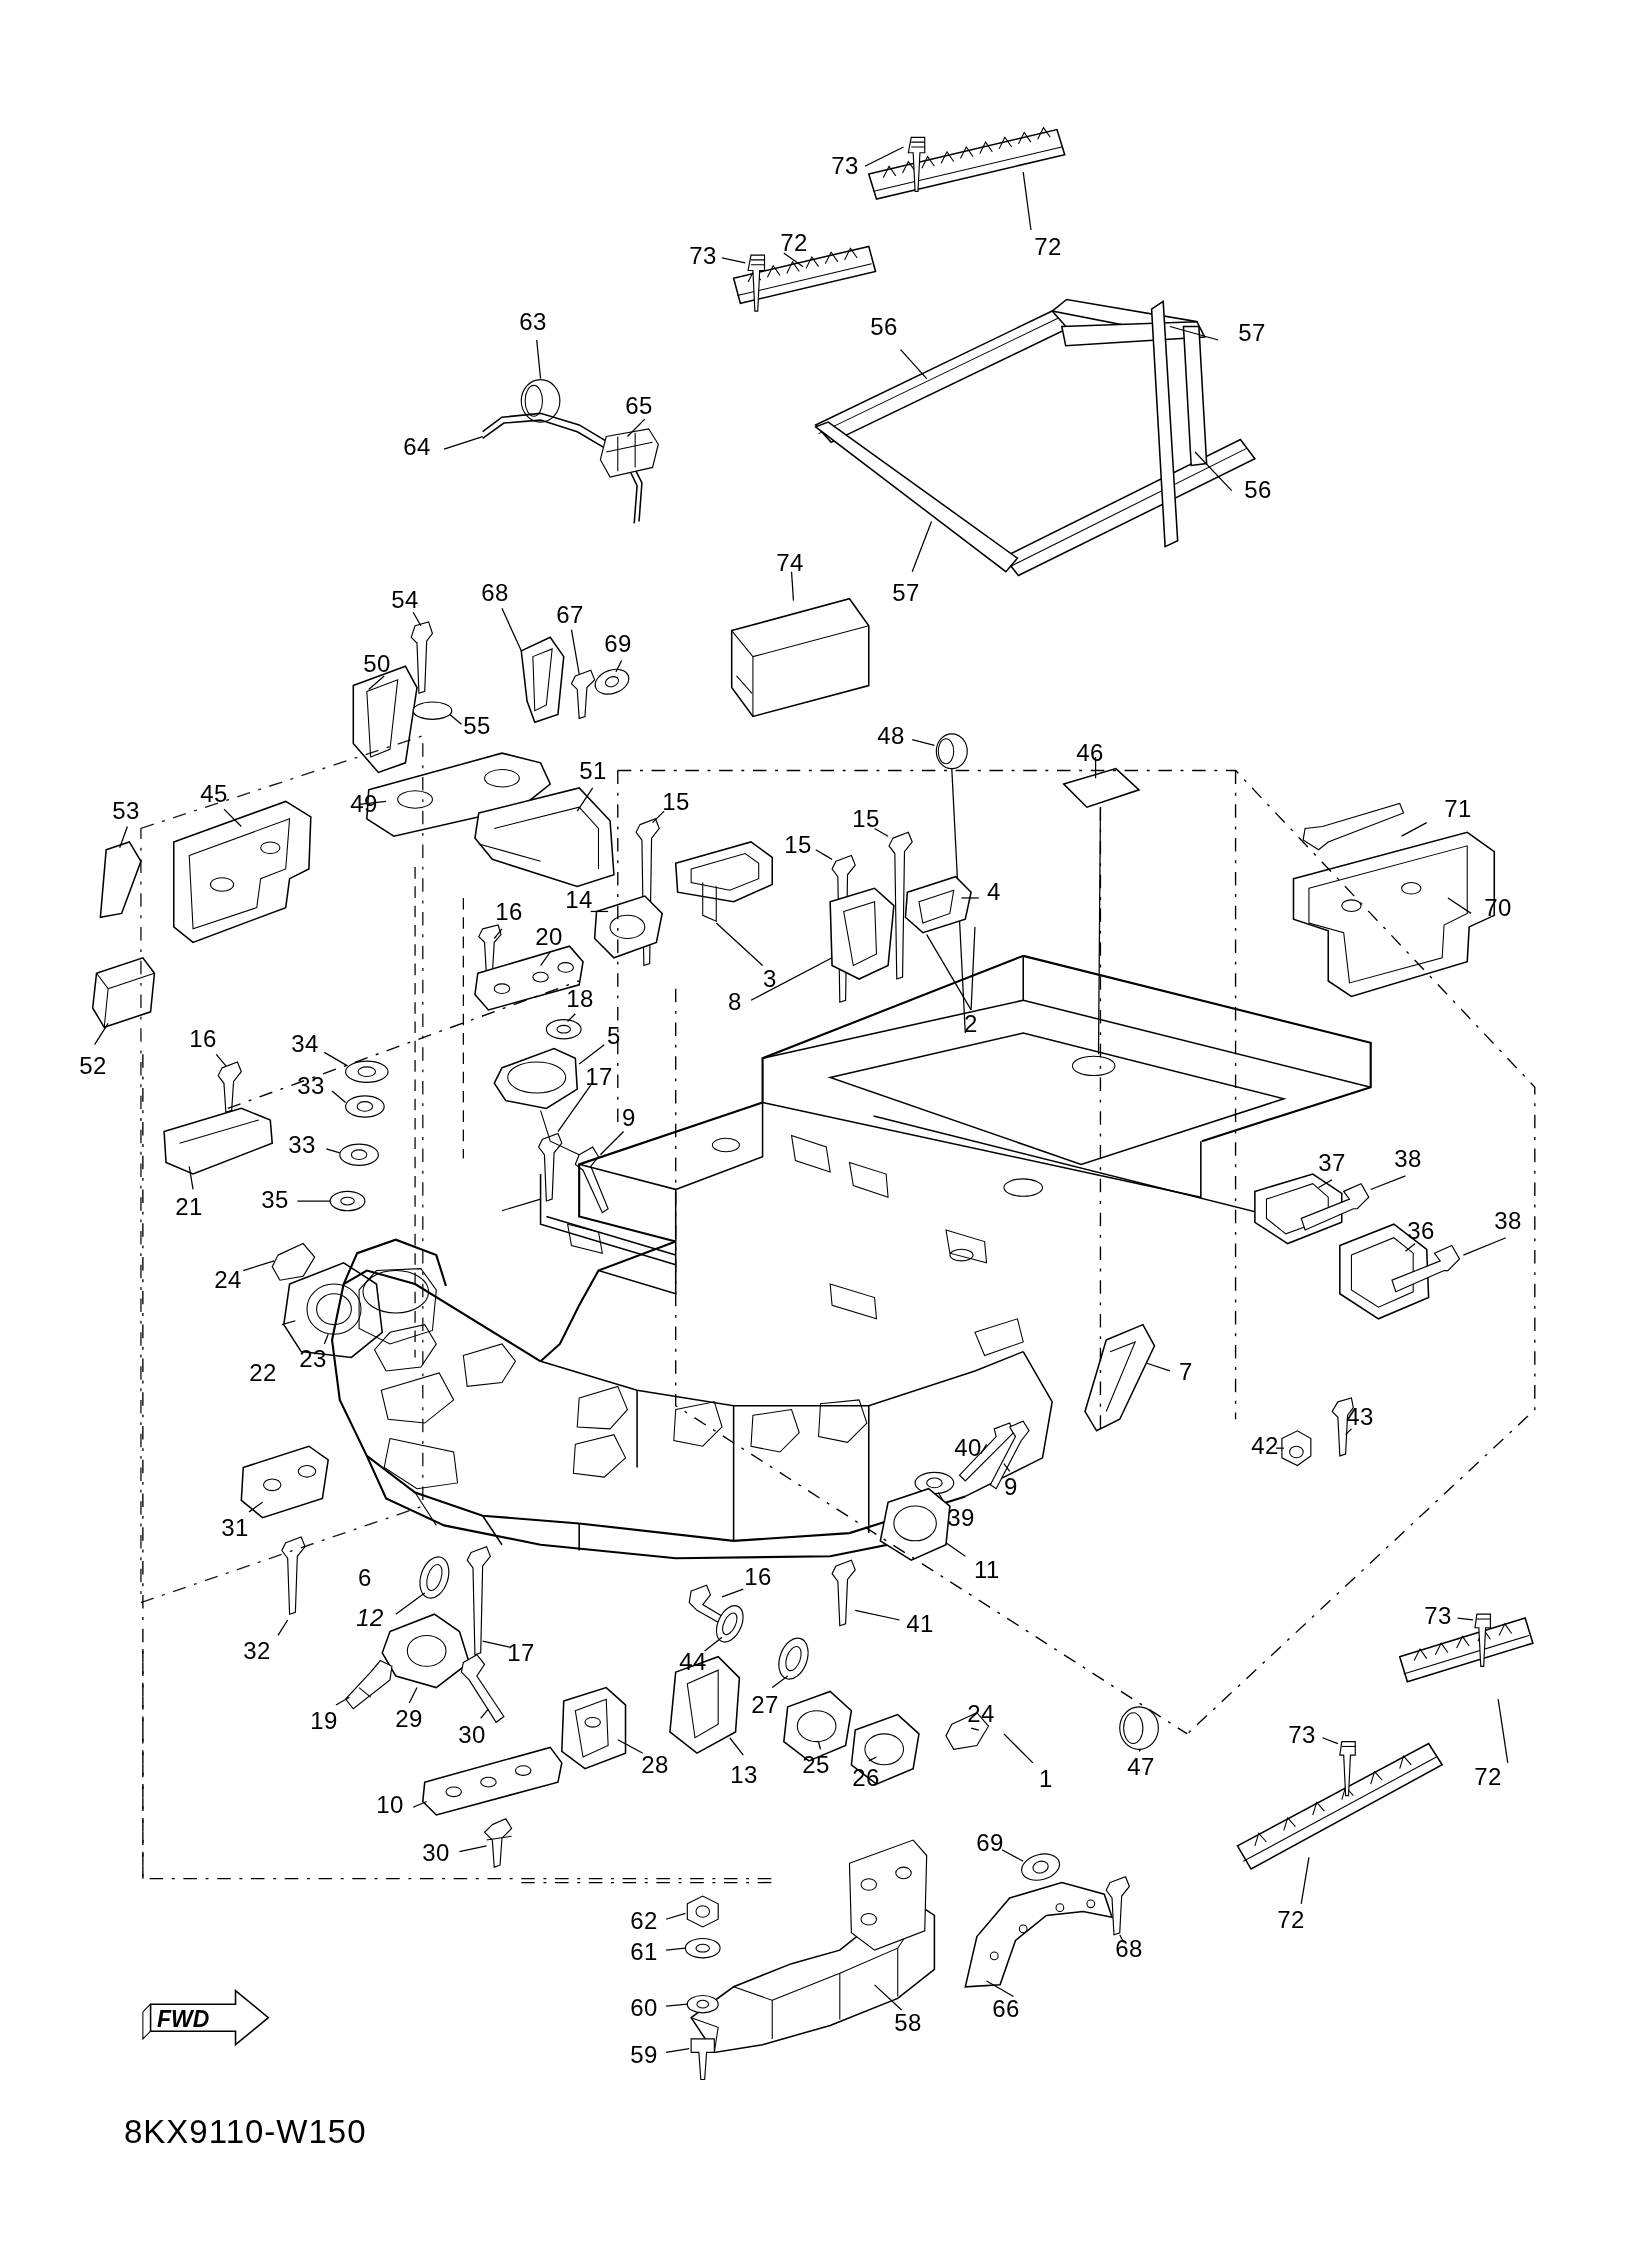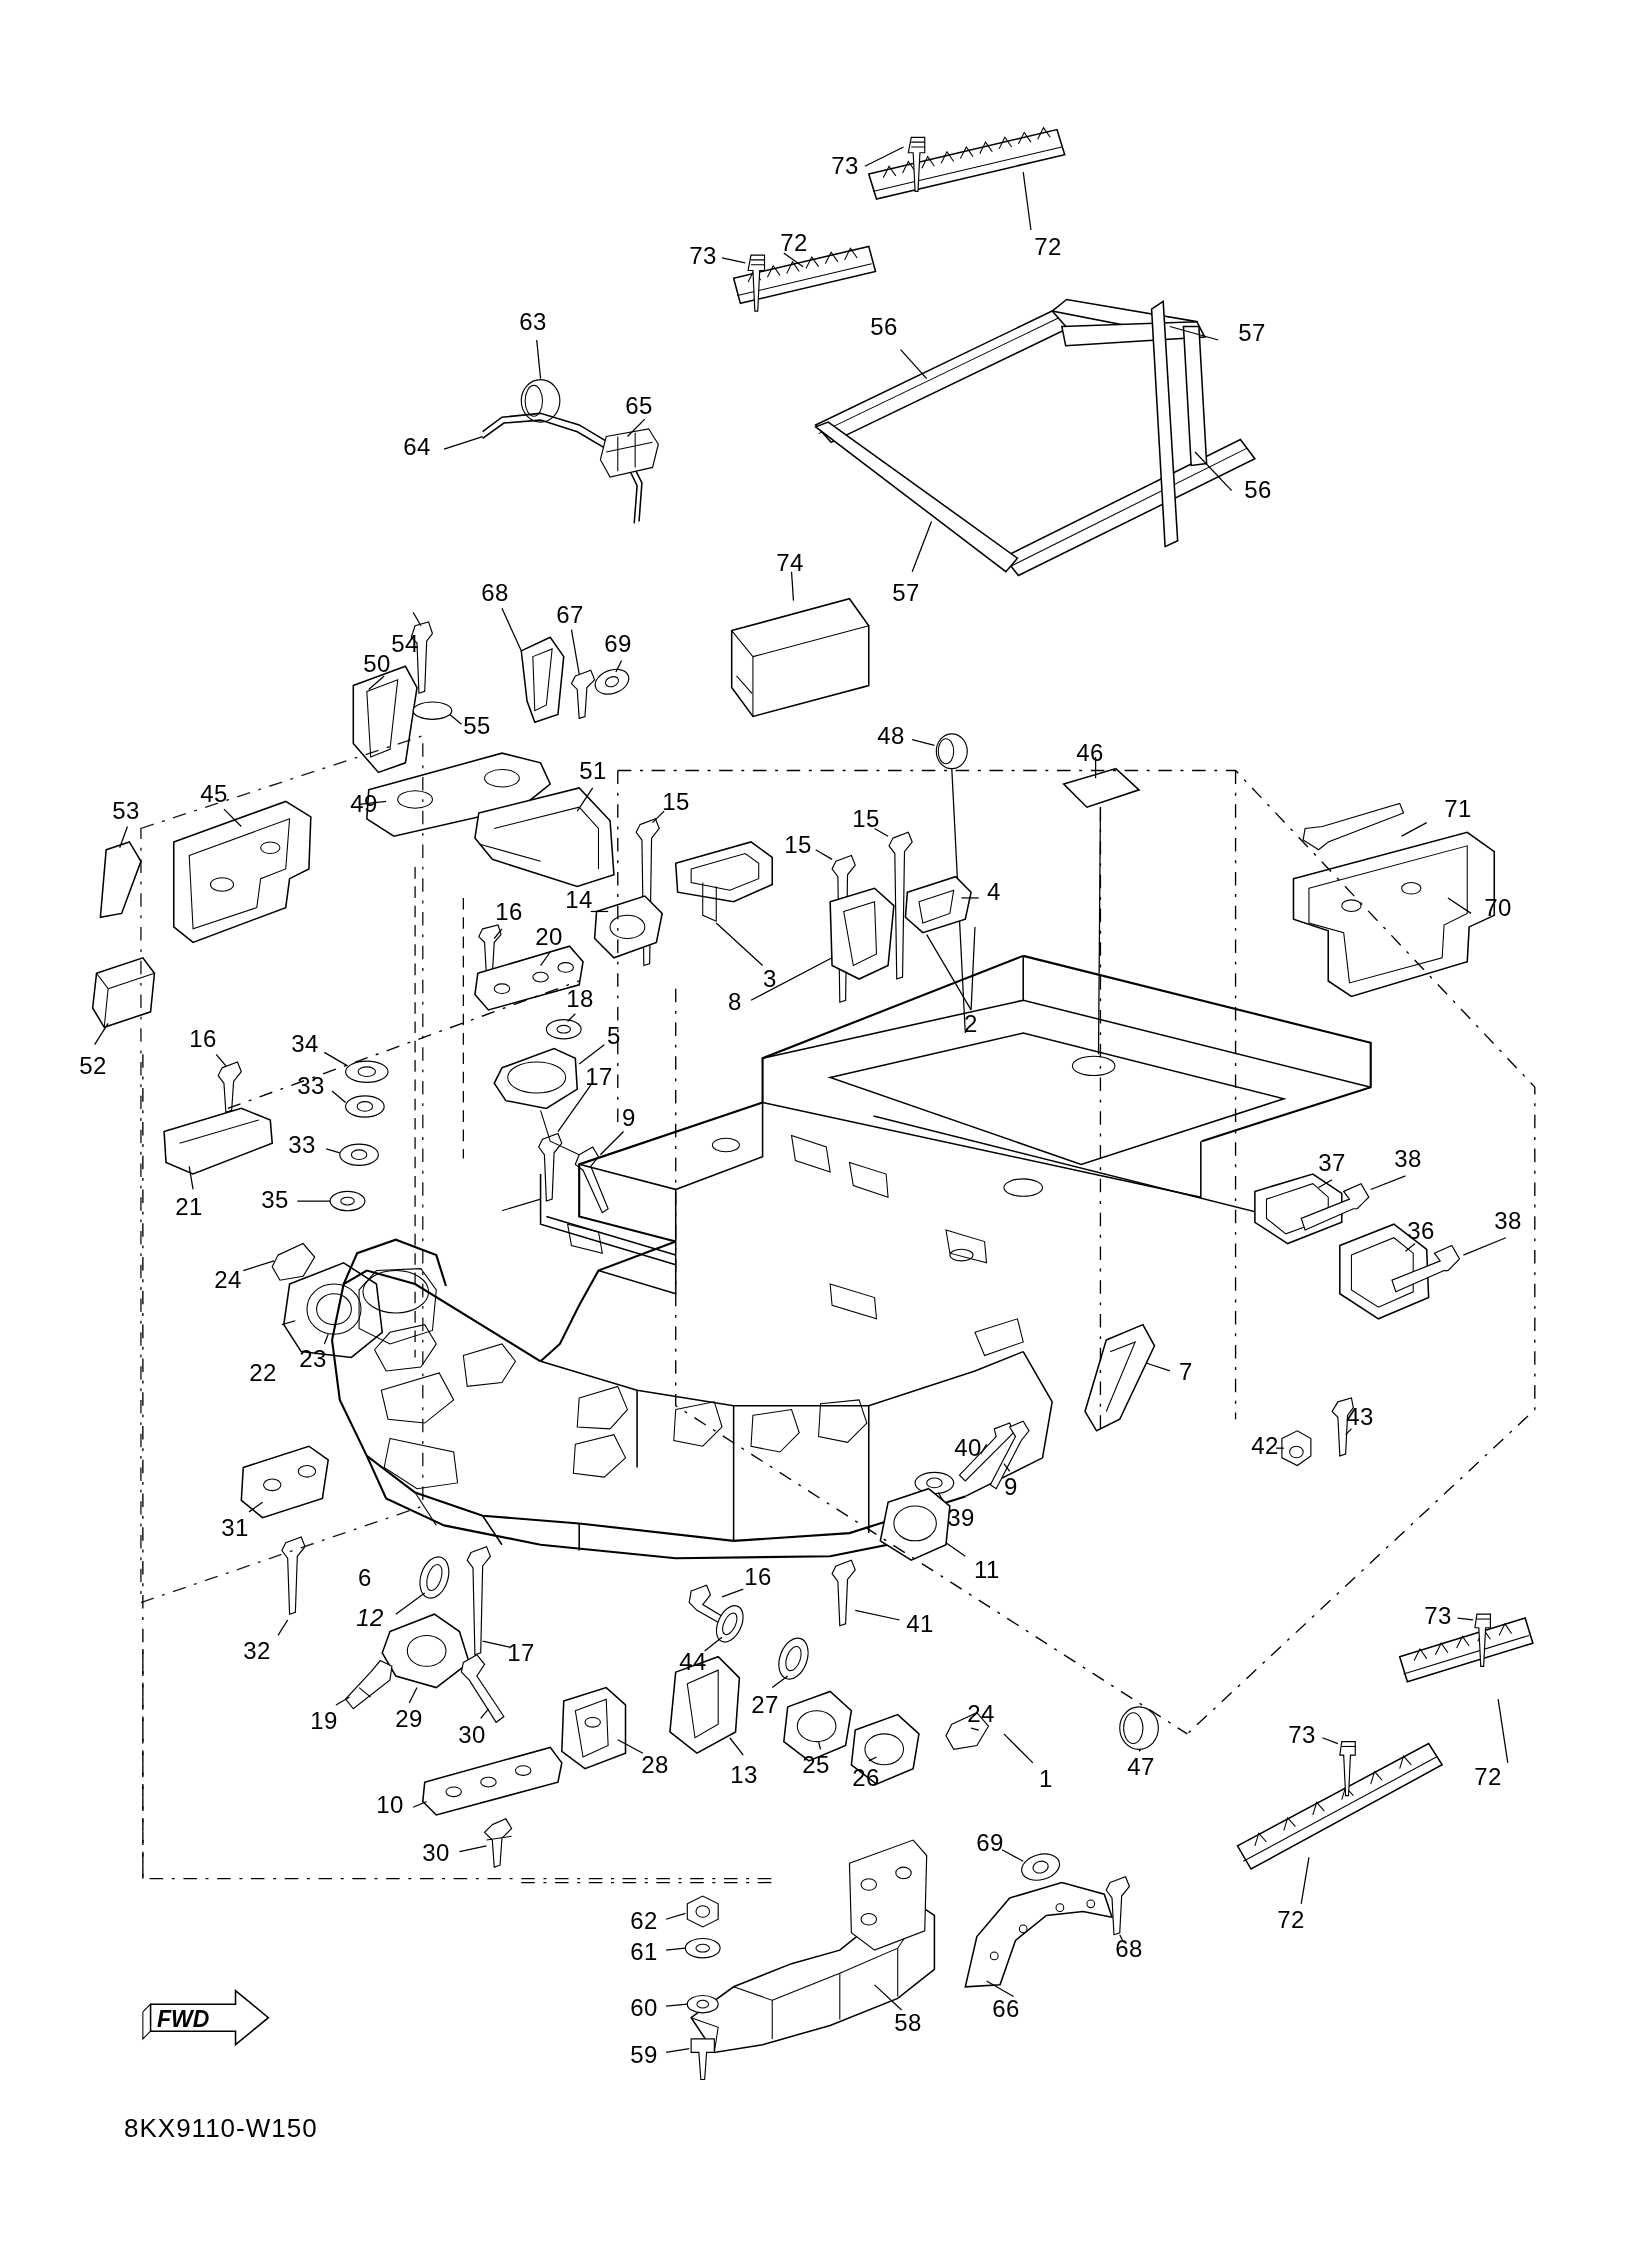--- a/index.html
+++ b/index.html
@@ -690,7 +690,7 @@
       <div class="callout" style="left: 1258px; top: 490px;">56</div>
       <div class="callout" style="left: 790px; top: 553px; margin-top: 10px;">74</div>
       <div class="callout" style="left: 906px; top: 593px;">57</div>
-      <div class="callout" style="left: 405px; top: 600px; margin-top: 44px;">54</div>
+      <div class="callout" style="left: 405px; top: 600px;">54</div>
       <div class="callout" style="left: 495px; top: 593px;">68</div>
       <div class="callout" style="left: 570px; top: 615px;">67</div>
       <div class="callout" style="left: 618px; top: 644px;">69</div>

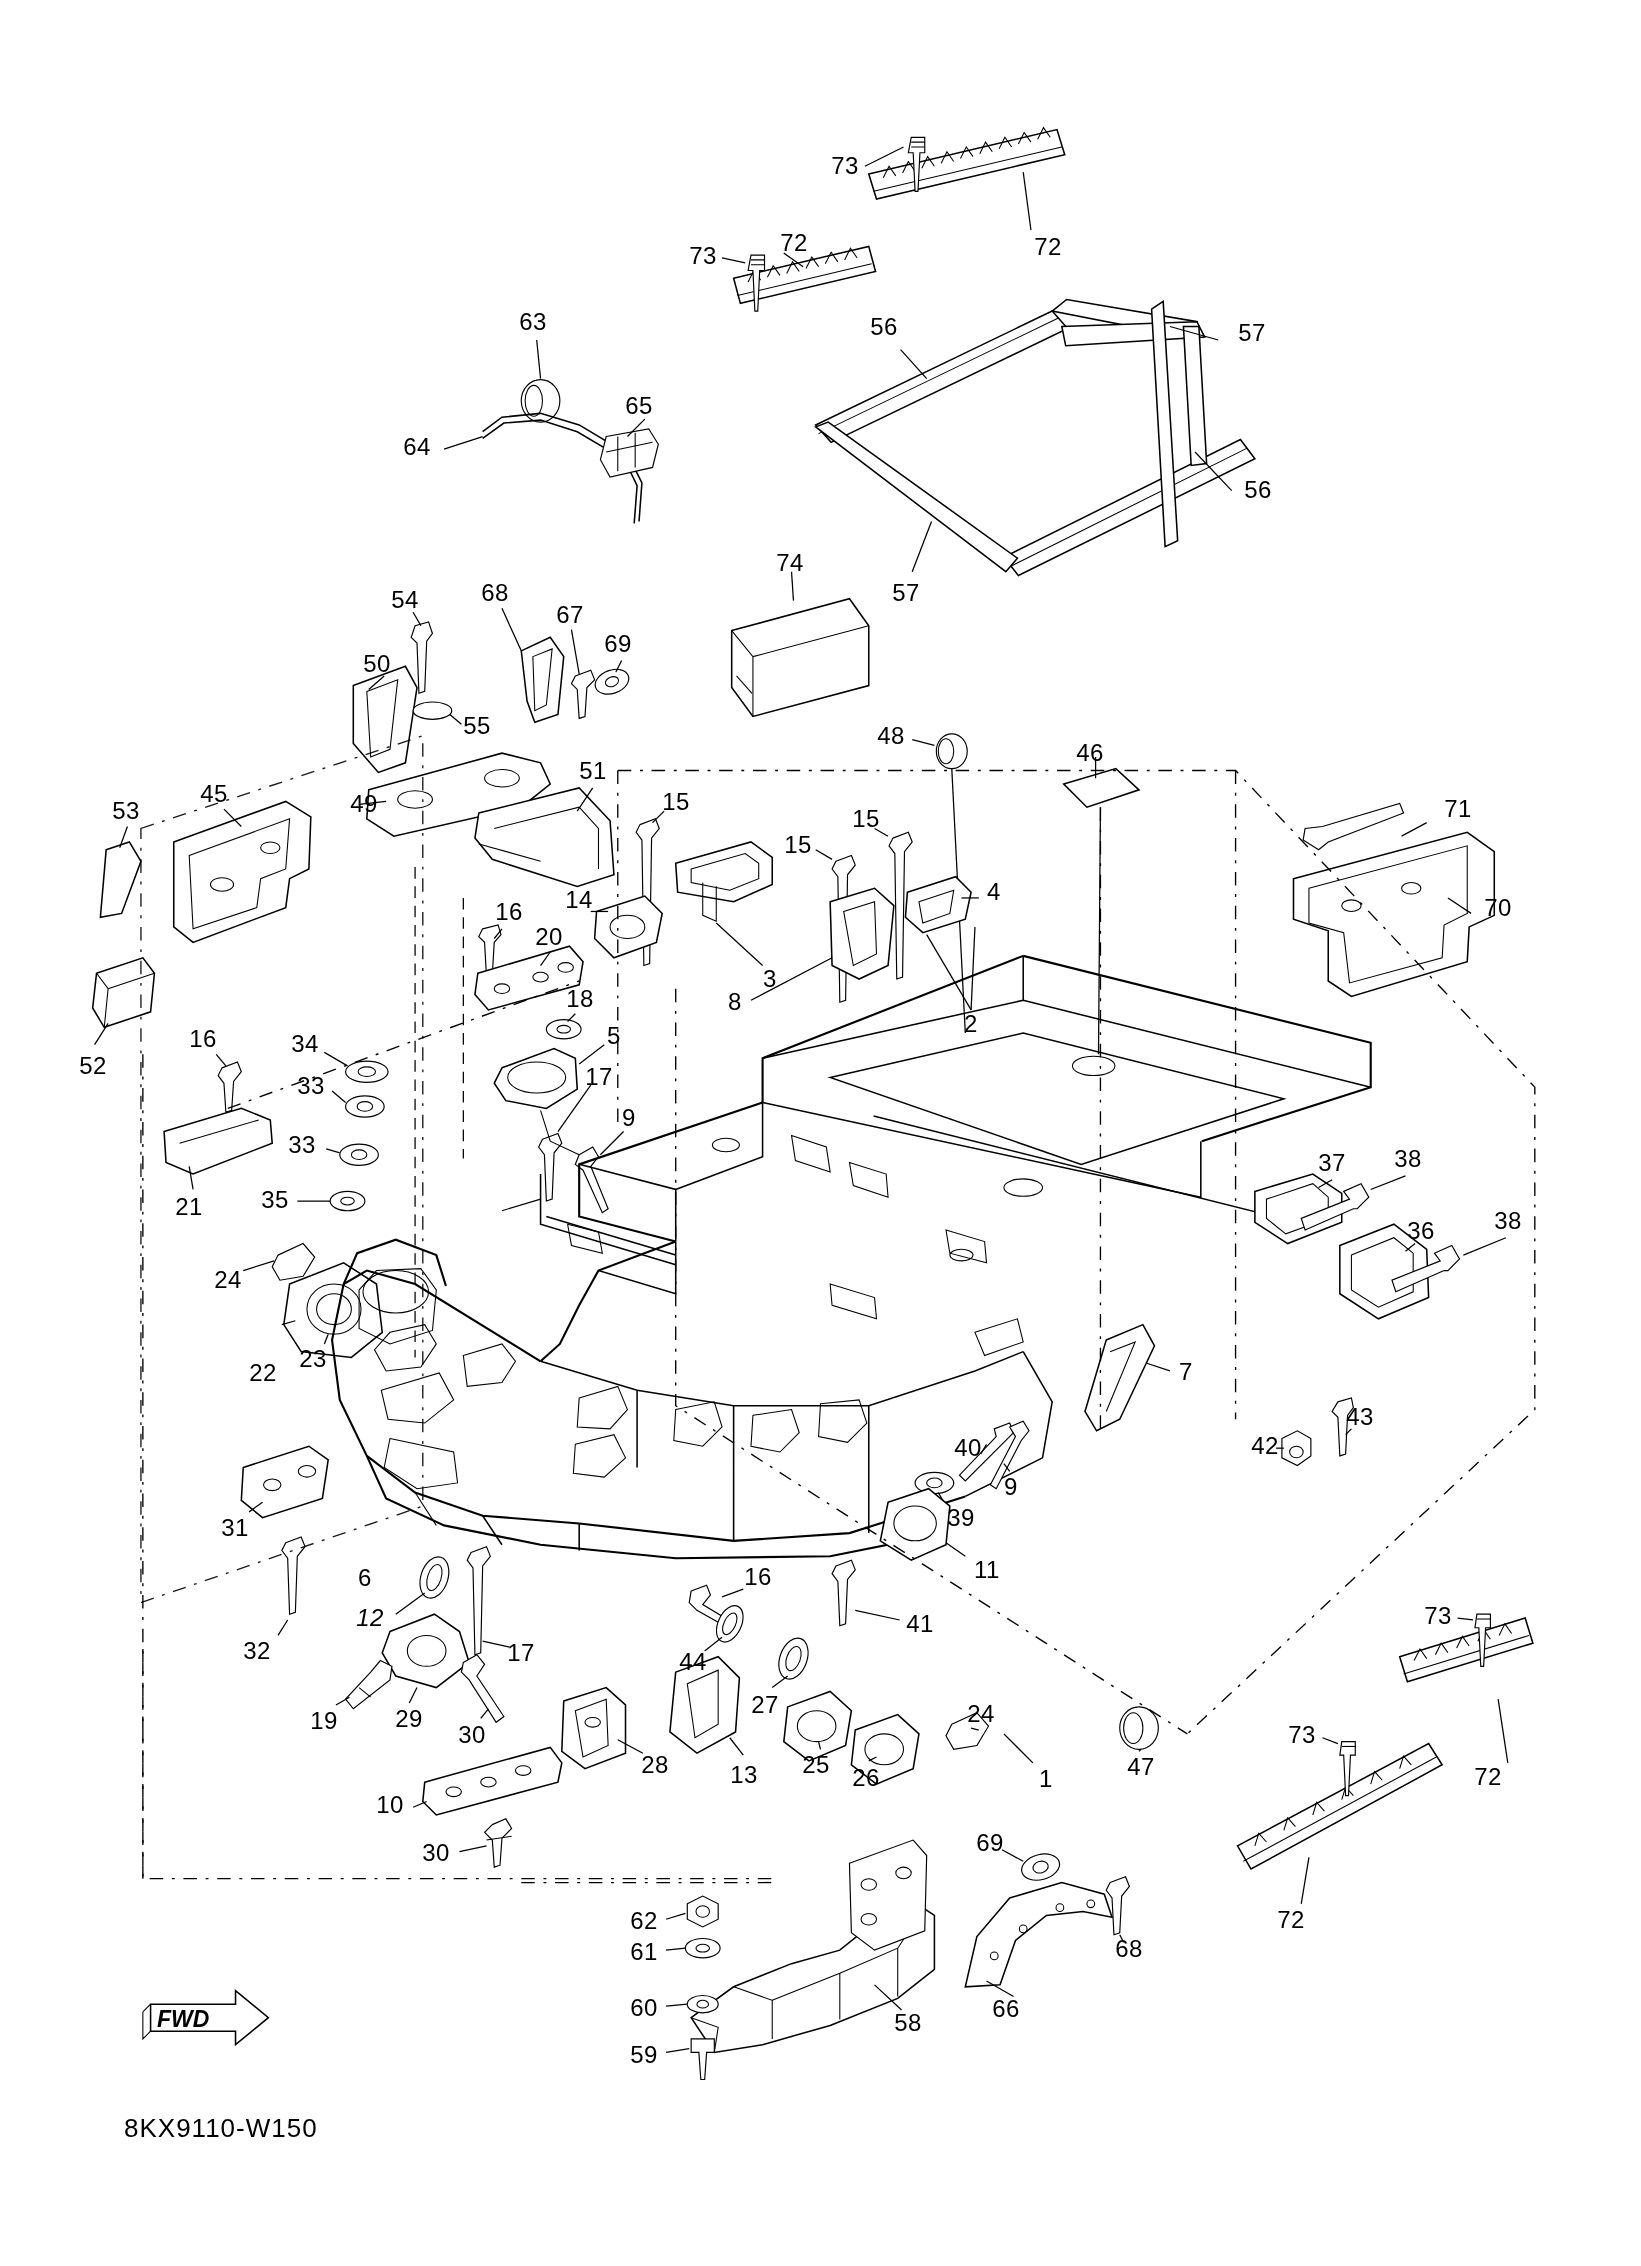--- a/index.html
+++ b/index.html
@@ -40,7 +40,7 @@
     left: 124px;
     top: 2113px;
     font-family: "Liberation Sans", sans-serif;
-    font-size: 26px;
+    font-size: 33px;
     letter-spacing: 1px;
     color: #000000;
   }

